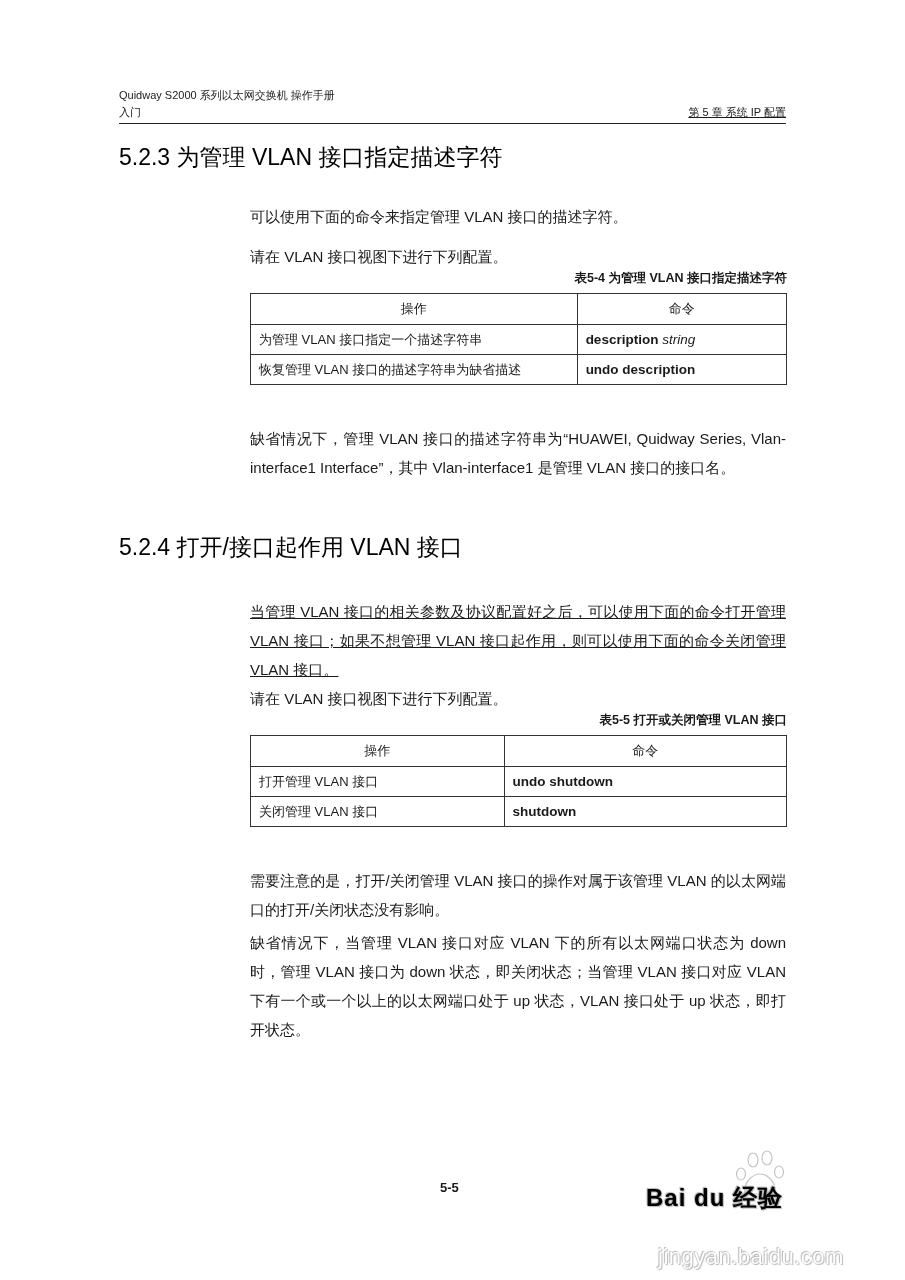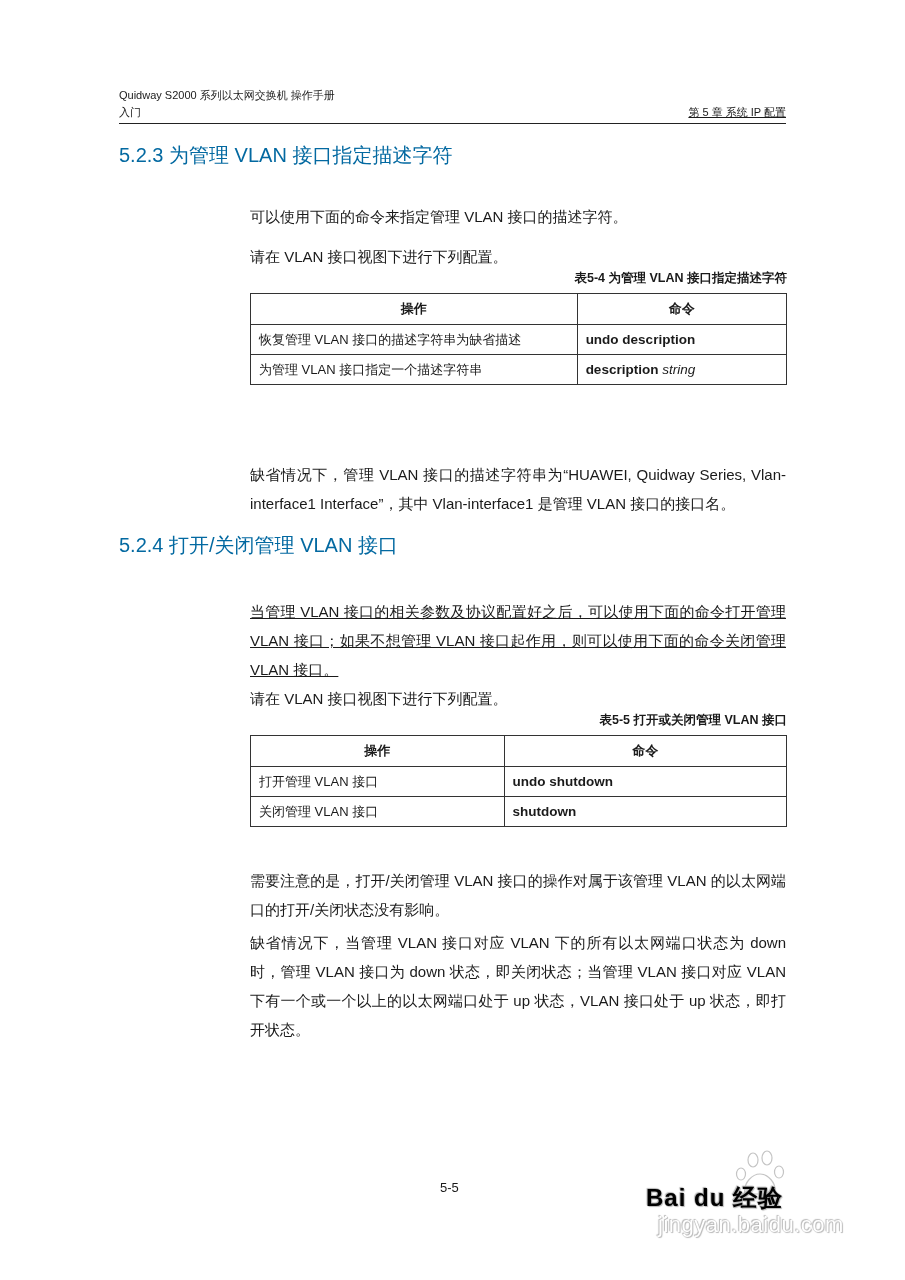--- a/index.html
+++ b/index.html
@@ -46,11 +46,11 @@
     .section-title {
       position: absolute;
       left: 119px;
-      font-size: 20px;
+      font-size: 23px;
       font-weight: normal;
       white-space: nowrap;
       margin: 0;
-      color: #0369a1;
+      color: #000000;
     }
     .para {
       position: absolute;

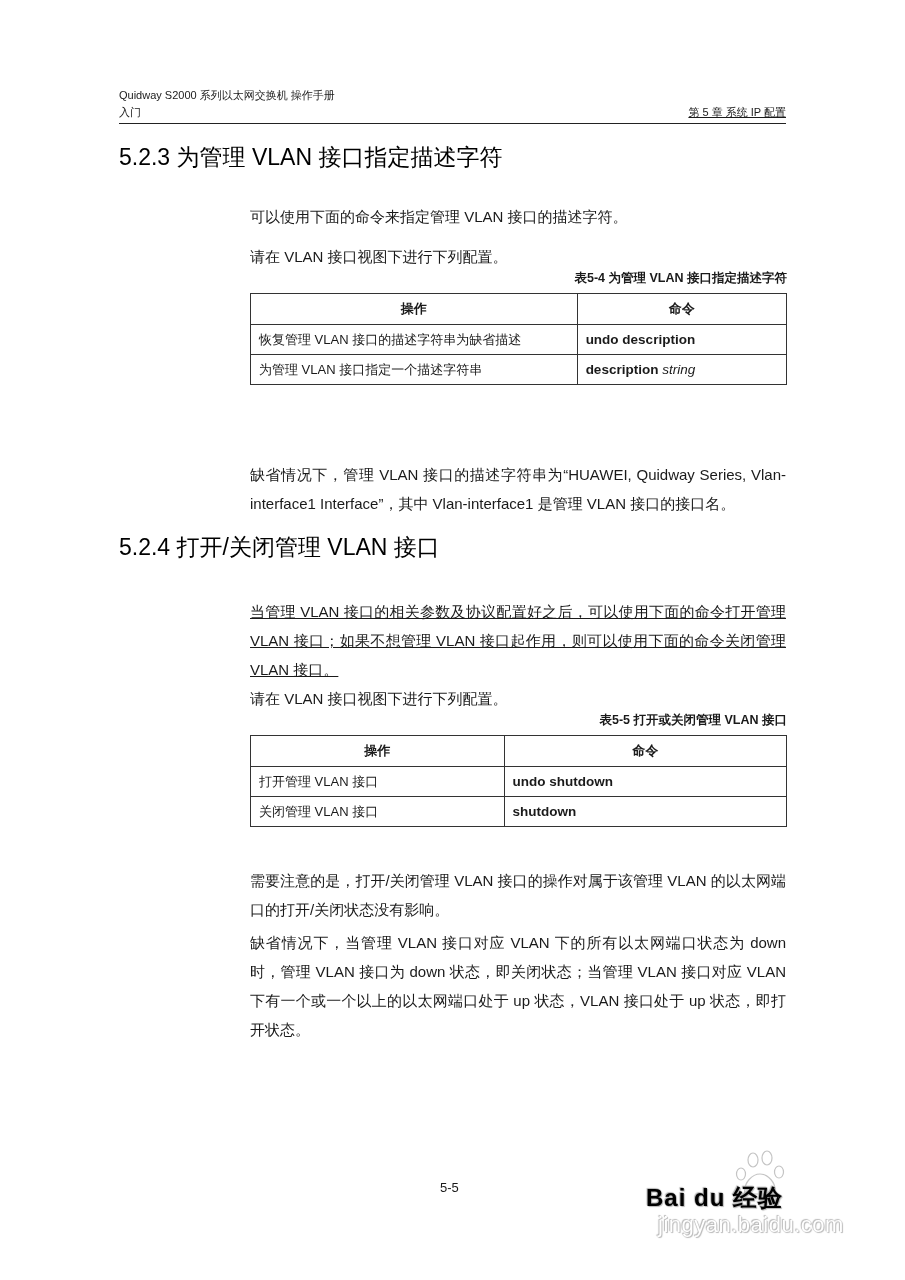--- a/index.html
+++ b/index.html
@@ -90,7 +90,7 @@
       white-space: nowrap;
     }
     table.cmd-table th {
-      font-weight: bold;
+      font-weight: normal;
       text-align: center;
       height: 30px;
       margin-left: 42px;

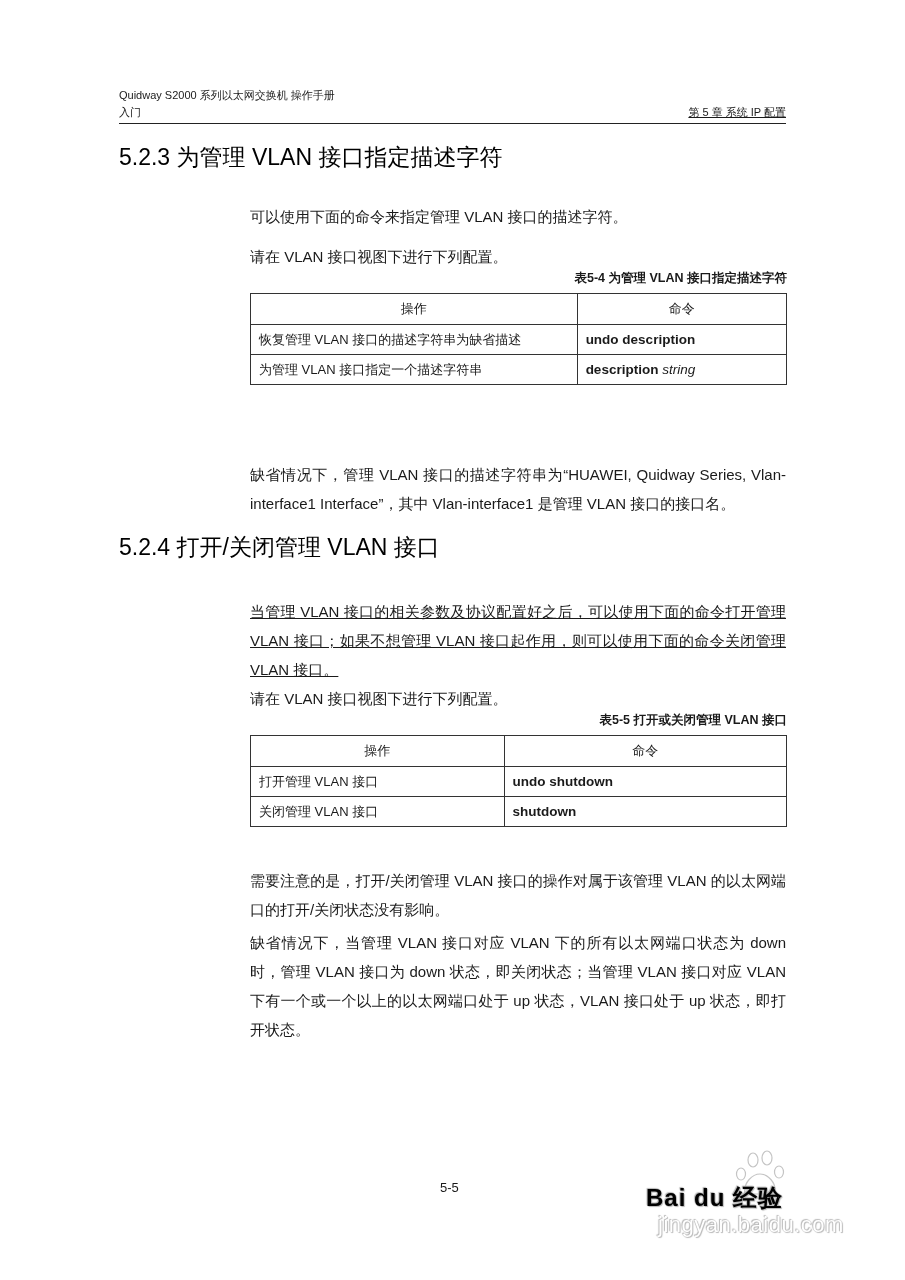--- a/index.html
+++ b/index.html
@@ -175,12 +175,12 @@
   </thead>
   <tbody>
     <tr>
+      <td>为管理 VLAN 接口指定一个描述字符串</td>
+      <td class="cmd"><span>description</span> <em>string</em></td>
+    </tr>
+    <tr>
       <td>恢复管理 VLAN 接口的描述字符串为缺省描述</td>
       <td class="cmd">undo description</td>
-    </tr>
-    <tr>
-      <td>为管理 VLAN 接口指定一个描述字符串</td>
-      <td class="cmd"><span>description</span> <em>string</em></td>
     </tr>
   </tbody>
 </table>

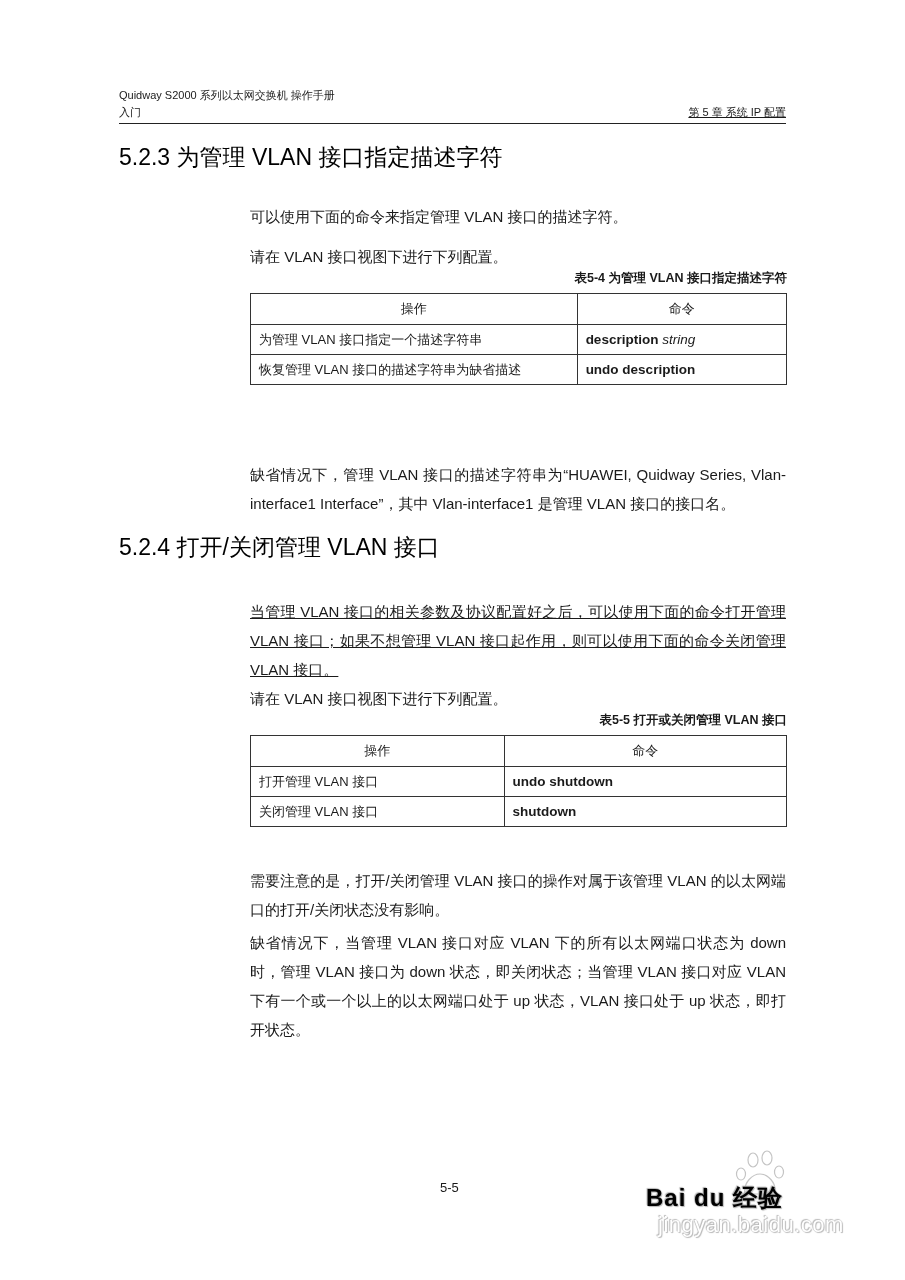--- a/index.html
+++ b/index.html
@@ -185,7 +185,7 @@
   </tbody>
 </table>
 
-<p class="para" style="top:424px;margin-top:36px;">缺省情况下，管理 VLAN 接口的描述字符串为“HUAWEI, Quidway Series, Vlan-interface1 Interface”，其中 Vlan-interface1 是管理 VLAN 接口的接口名。</p>
+<p class="para" style="top:424px;">缺省情况下，管理 VLAN 接口的描述字符串为“HUAWEI, Quidway Series, Vlan-interface1 Interface”，其中 Vlan-interface1 是管理 VLAN 接口的接口名。</p>
 
 <h2 class="section-title" style="top:532px;">5.2.4  打开/关闭管理 VLAN 接口</h2>
 

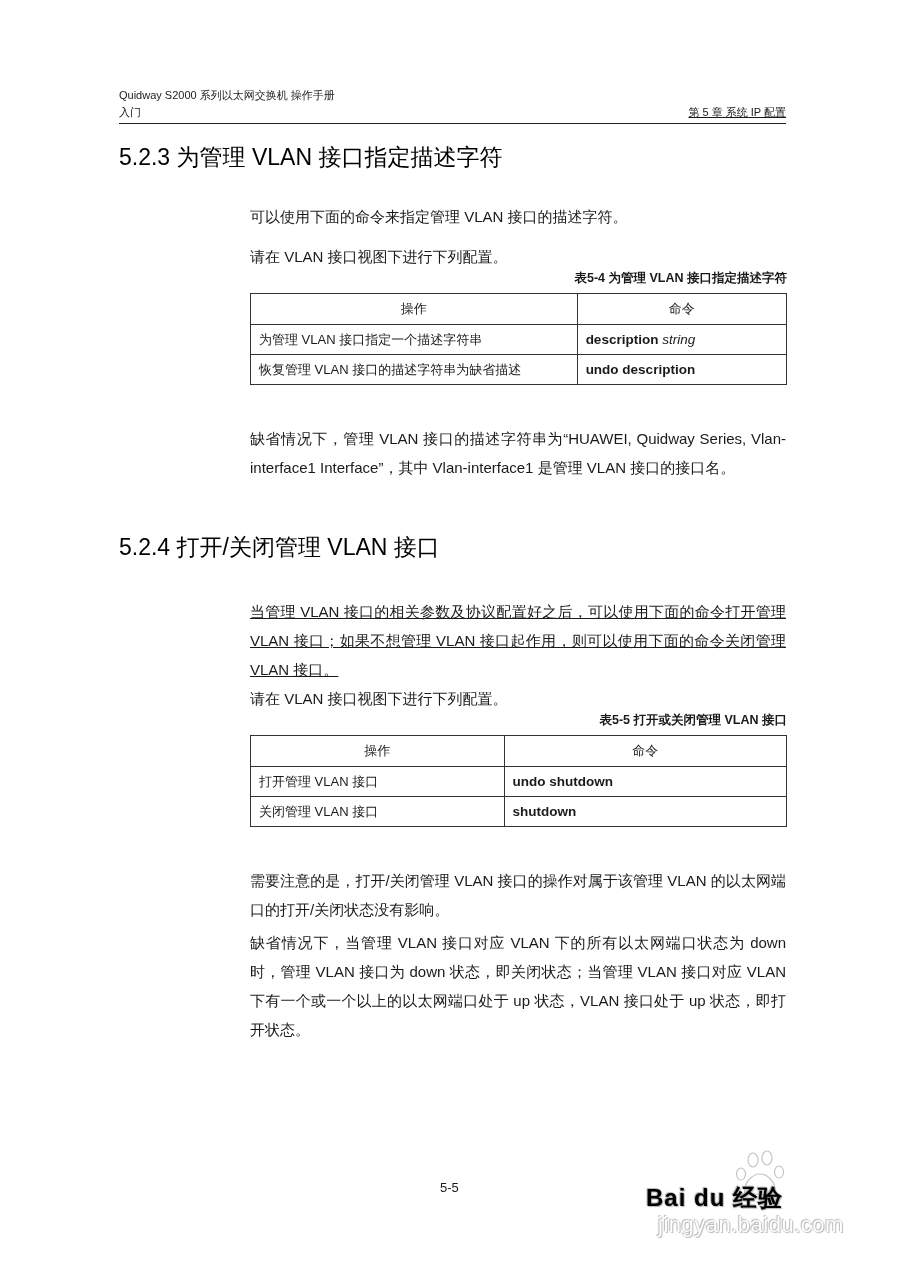--- a/index.html
+++ b/index.html
@@ -187,7 +187,7 @@
 
 <p class="para" style="top:424px;">缺省情况下，管理 VLAN 接口的描述字符串为“HUAWEI, Quidway Series, Vlan-interface1 Interface”，其中 Vlan-interface1 是管理 VLAN 接口的接口名。</p>
 
-<h2 class="section-title" style="top:532px;">5.2.4  打开/关闭管理 VLAN 接口</h2>
+<h2 class="section-title" style="top:532px;">5.2.4  打开/接口起作用 VLAN 接口</h2>
 
 <p class="para" style="top:597px;text-decoration:underline;">当管理 VLAN 接口的相关参数及协议配置好之后，可以使用下面的命令打开管理 VLAN 接口；如果不想管理 VLAN 接口起作用，则可以使用下面的命令关闭管理 VLAN 接口。</p>
 <p class="para para-single" style="top:664px;">请在 VLAN 接口视图下进行下列配置。</p>

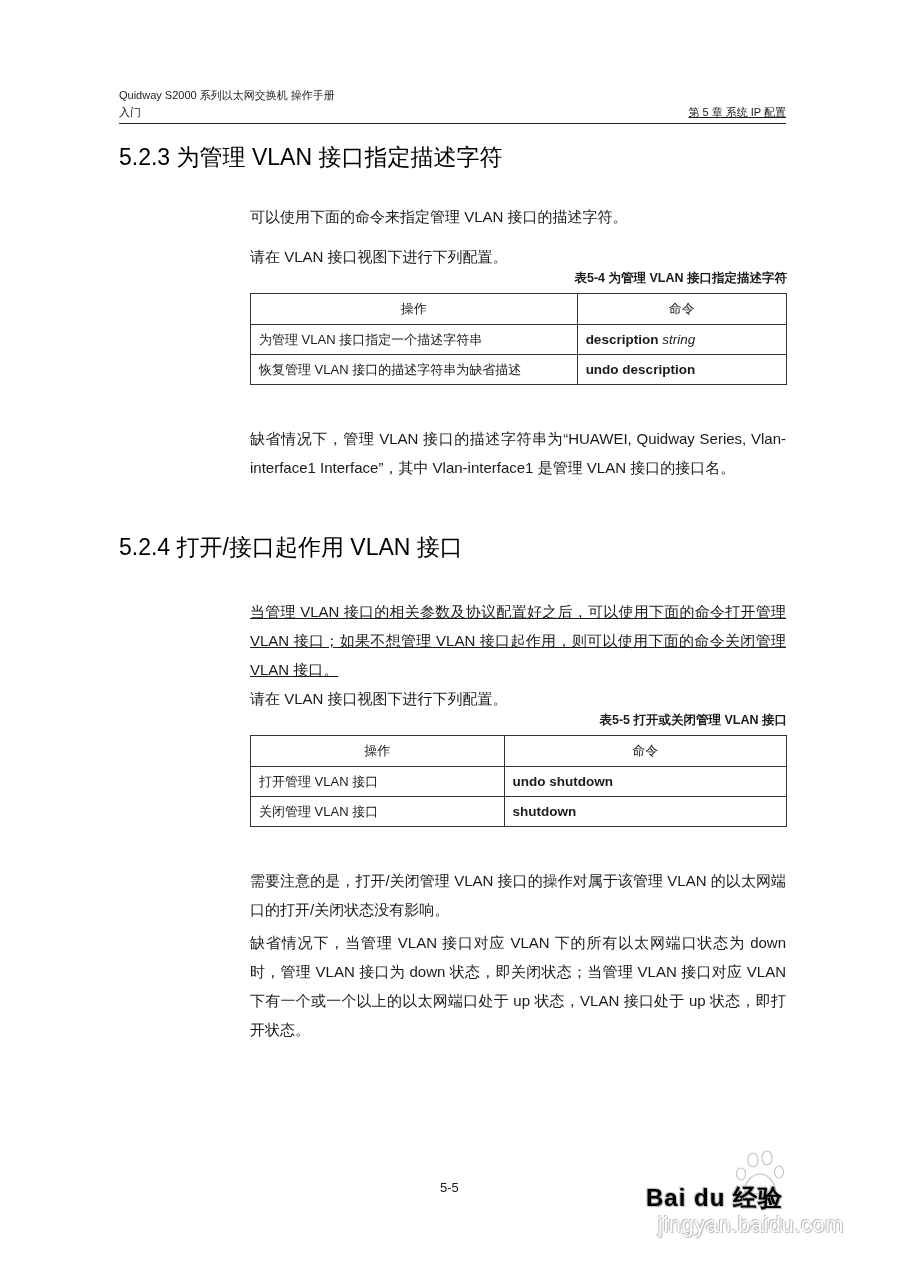--- a/index.html
+++ b/index.html
@@ -108,6 +108,7 @@
       left: 440px;
       top: 1180px;
       font-size: 13px;
+      font-weight: bold;
     }
     .watermark {
       position: absolute;

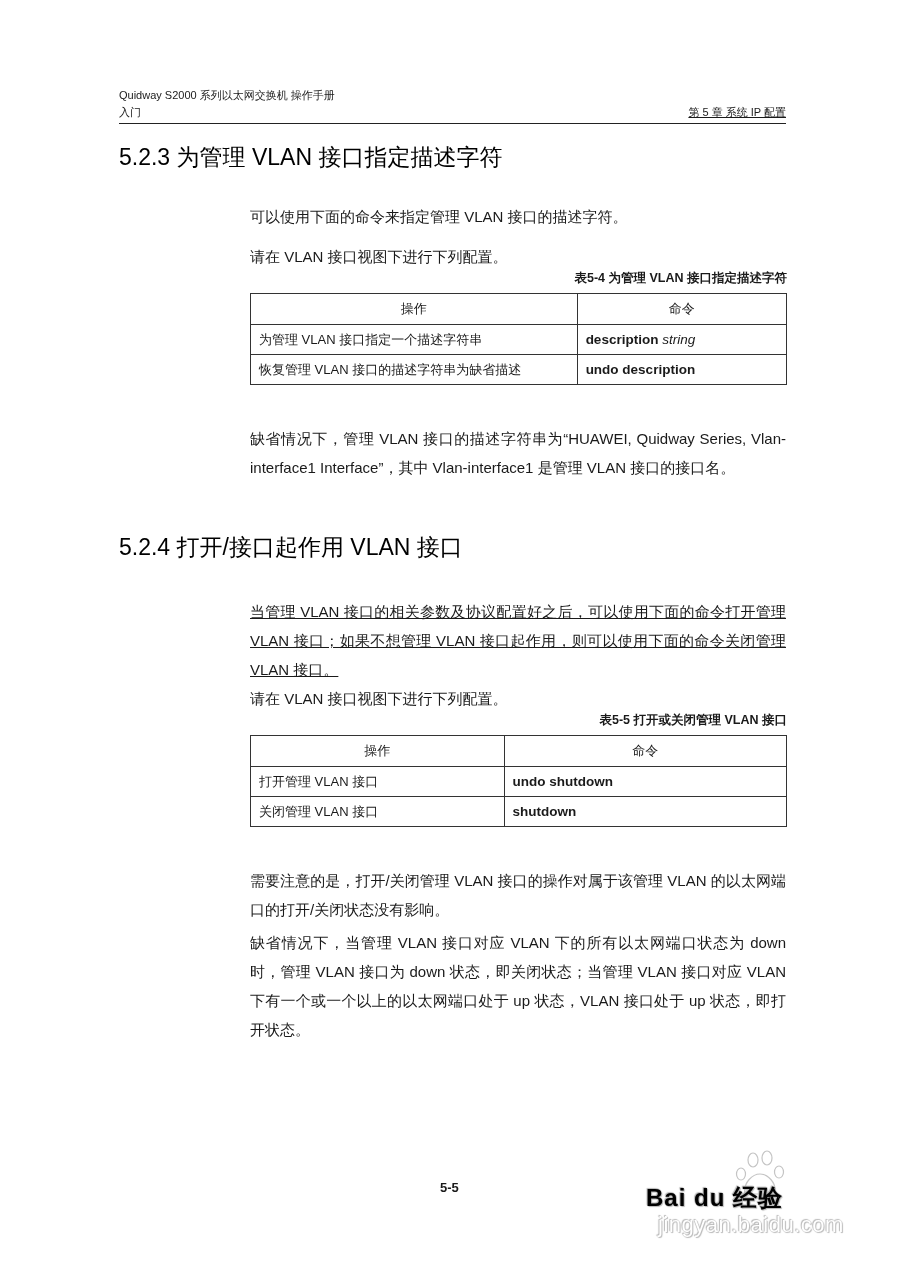--- a/index.html
+++ b/index.html
@@ -138,7 +138,7 @@
     .wm-url {
       position: absolute;
       left: 8px;
-      top: 72px;
+      top: 104px;
       font-size: 22px;
       color: #fff;
       text-shadow: 0 0 1px #aaa, 1px 1px 1px #bbb, -1px -1px 1px #bbb;

